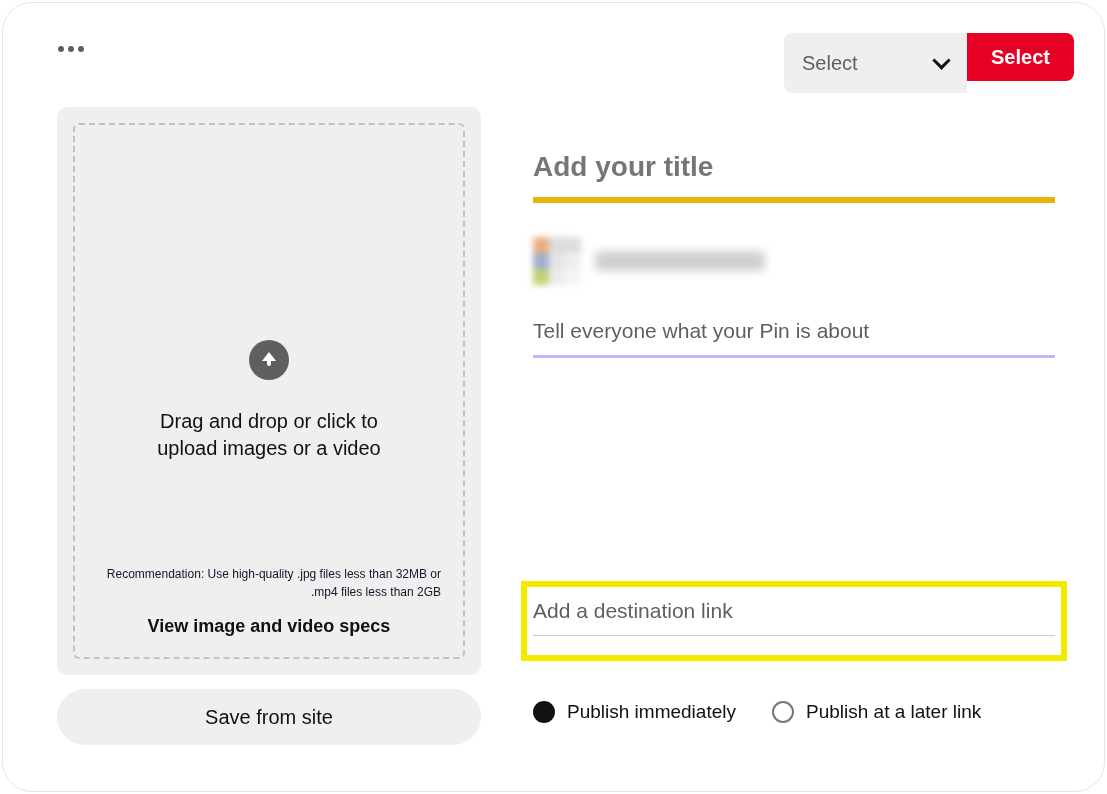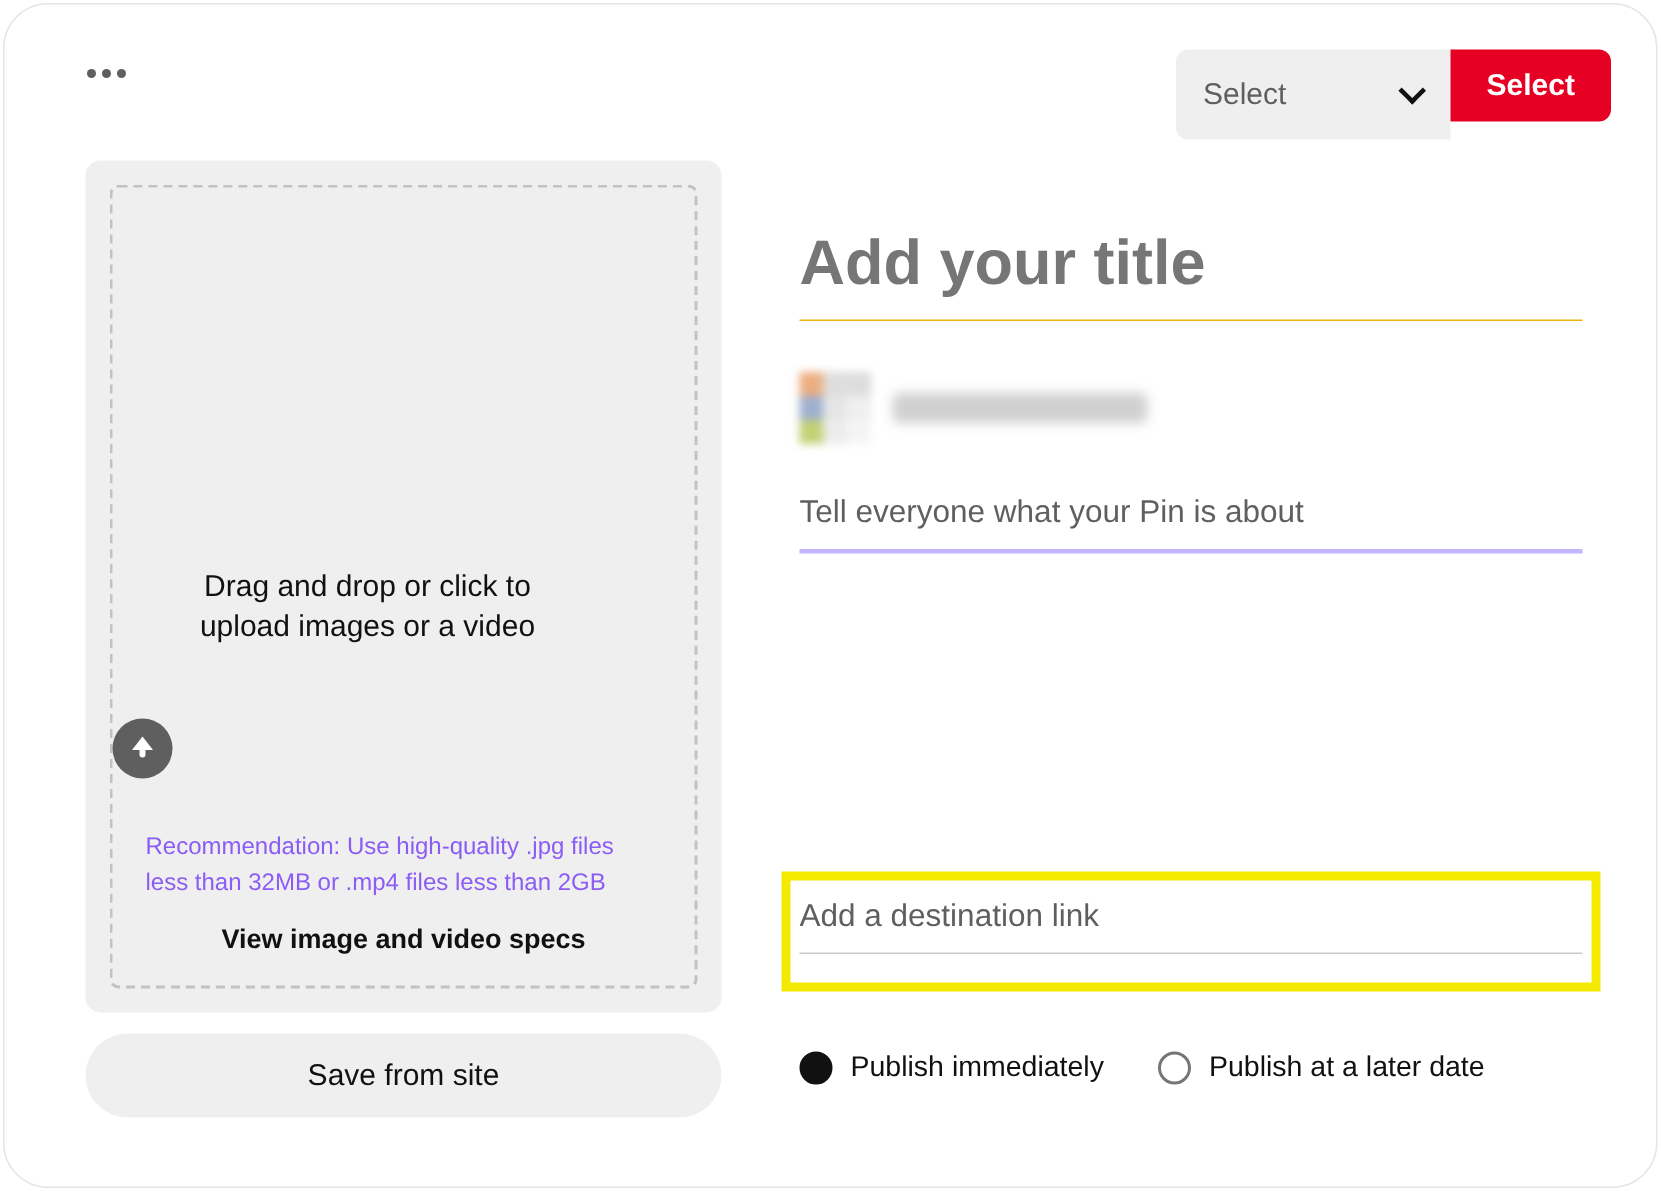--- a/index.html
+++ b/index.html
@@ -190,8 +190,8 @@
   .title-input {
     width: 100%;
     border: none;
-    border-bottom: 1px solid #eab308;
-    font-size: 42px;
+    border-bottom: 6px solid #eab308;
+    font-size: 28px;
     font-weight: 700;
     color: #0f766e;
     padding: 0 0 14px 0;

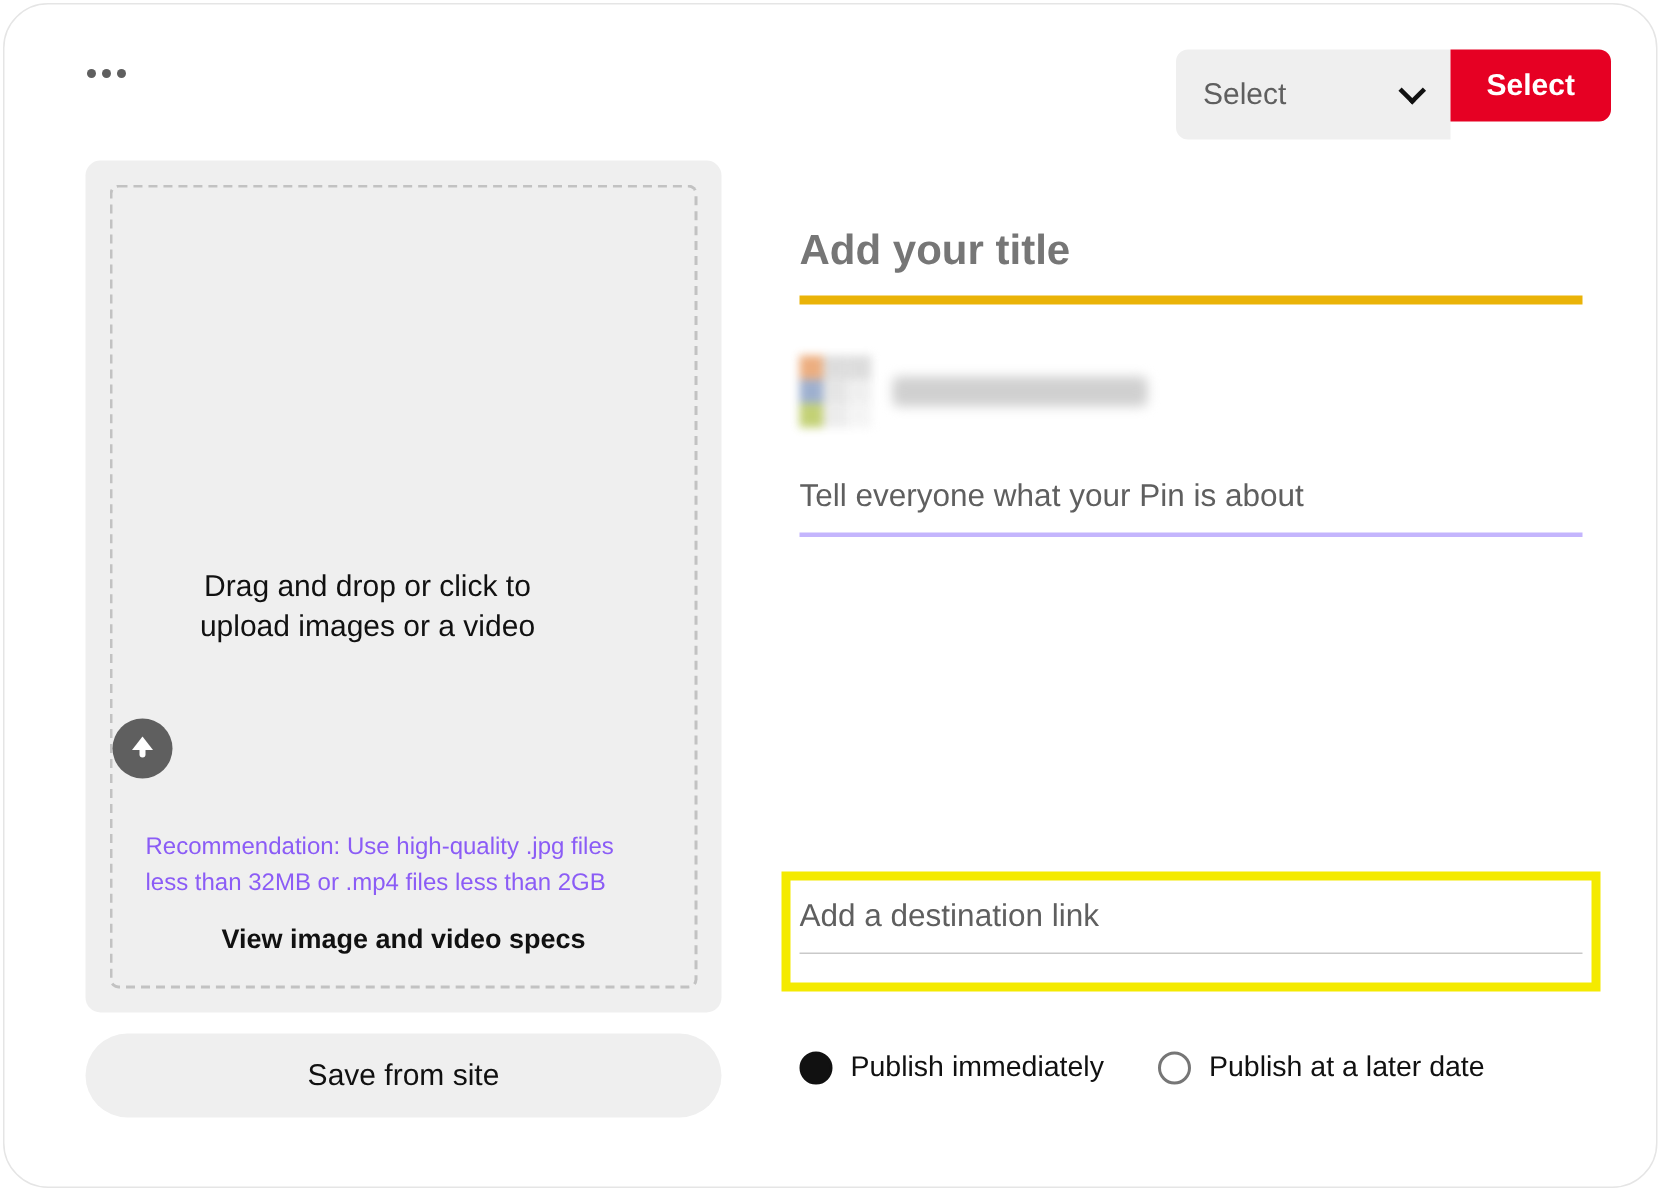--- a/index.html
+++ b/index.html
@@ -105,7 +105,7 @@
     border: 2px dashed #c2c2c2;
     border-radius: 6px;
     display: flex;
-    flex-direction: row;
+    flex-direction: column;
     align-items: center;
     position: relative;
     cursor: pointer;

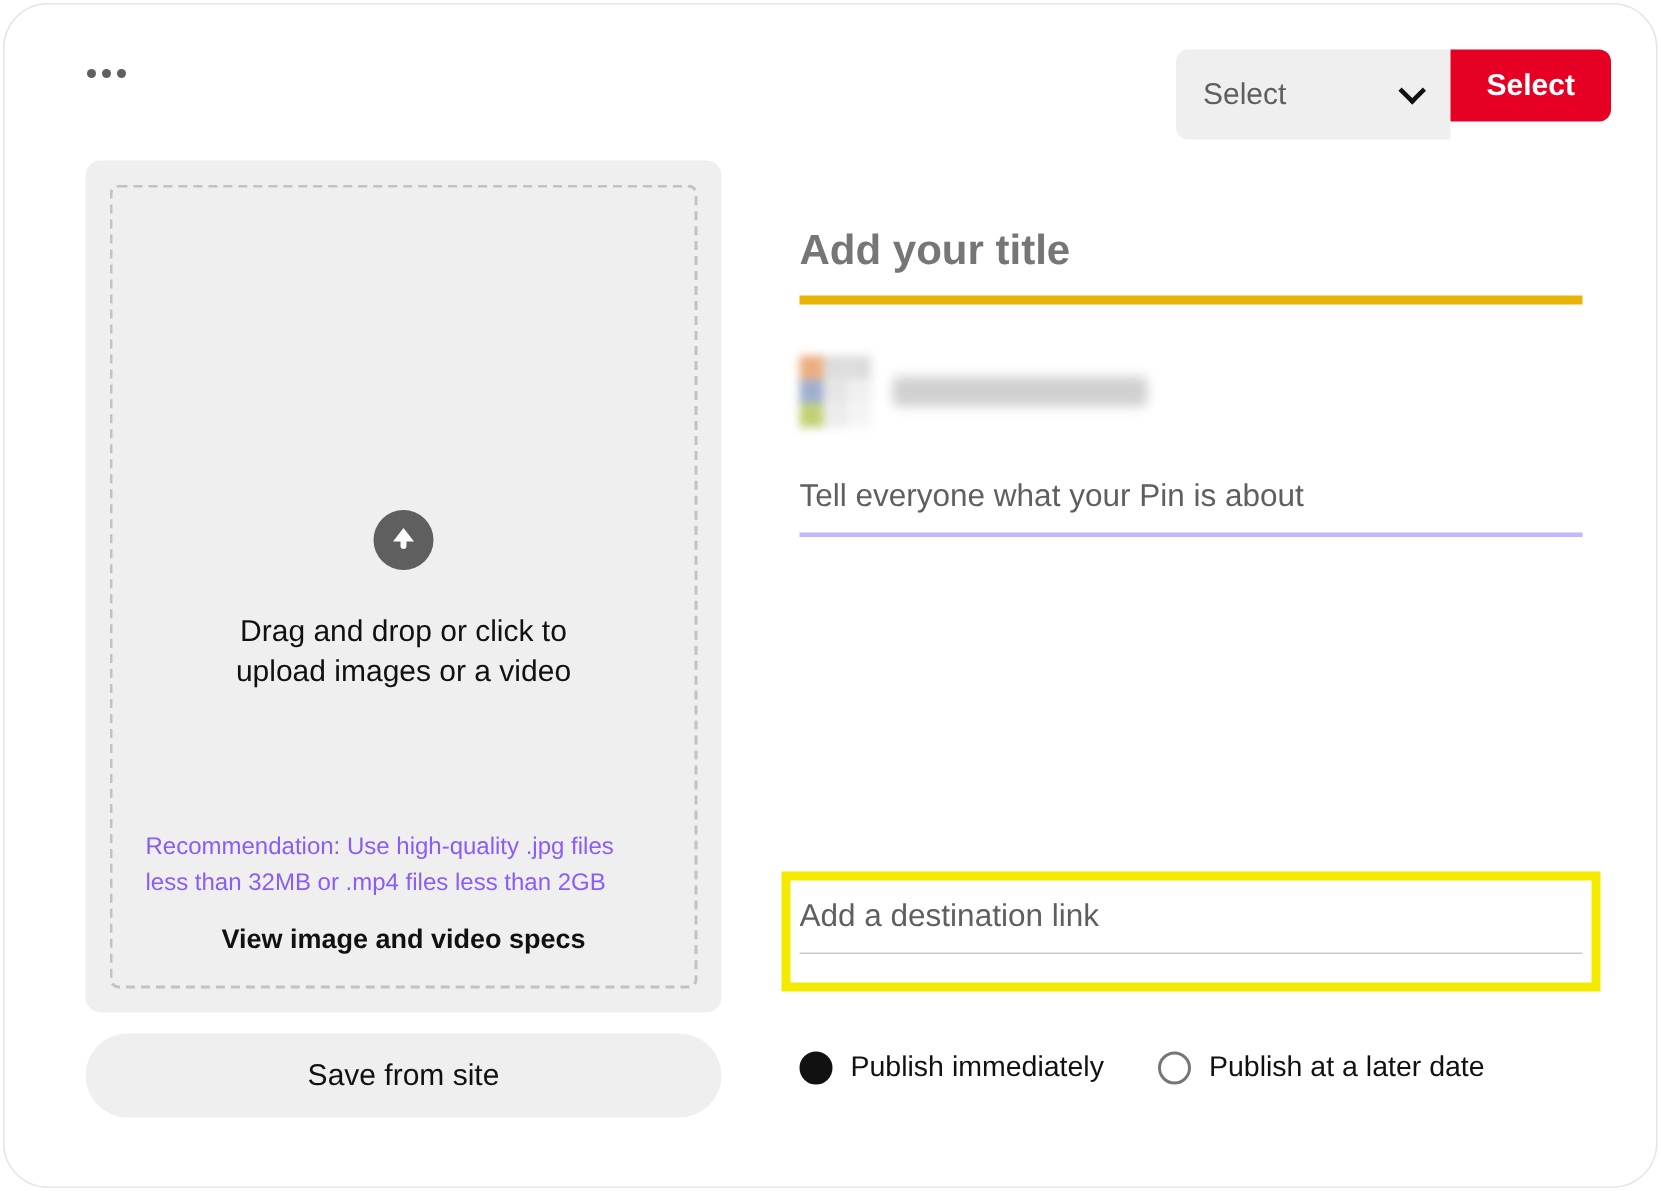--- a/index.html
+++ b/index.html
@@ -149,9 +149,9 @@
     position: absolute;
     bottom: 56px;
     left: 0; right: 0;
-    text-align: left;
-    color: #8b5cf6;
-    font-size: 16px;
+    text-align: right;
+    color: #0f172a;
+    font-size: 12px;
     line-height: 1.5;
     padding: 0 22px;
   }

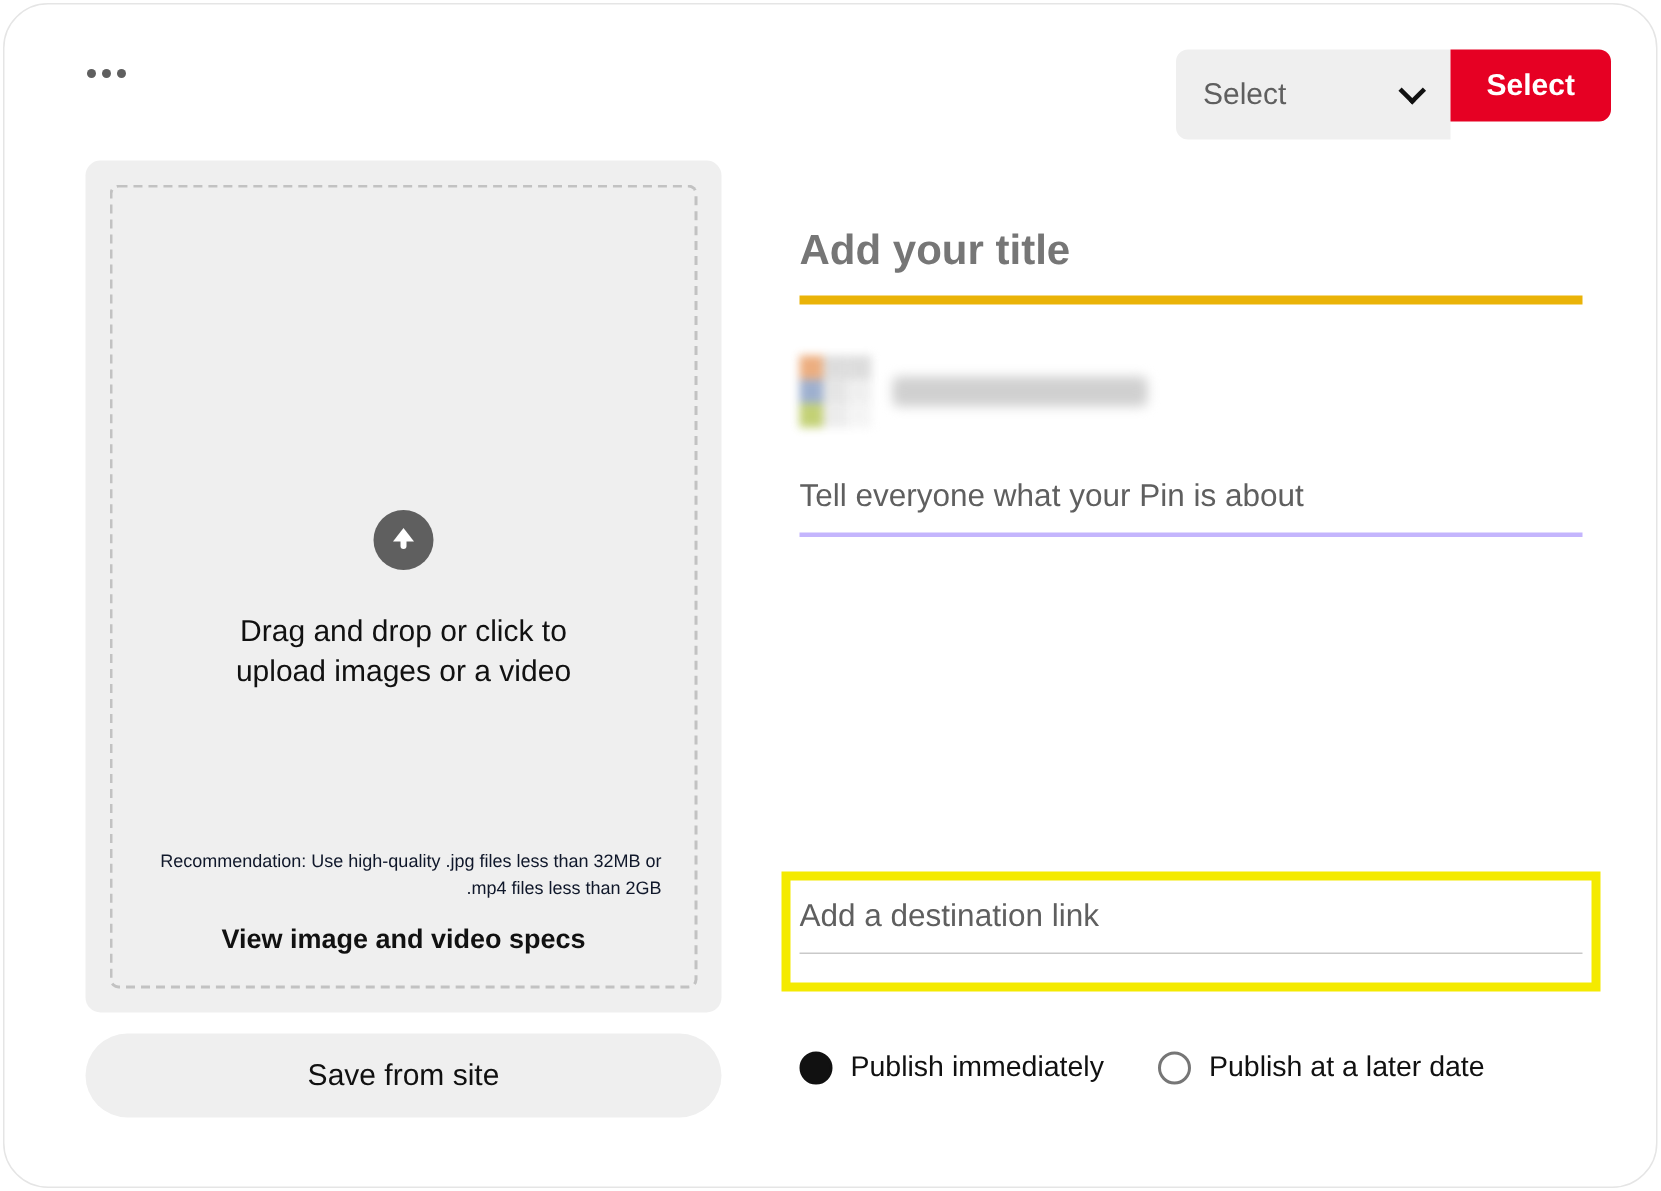--- a/index.html
+++ b/index.html
@@ -365,7 +365,7 @@
     </div>
     <div class="radio-row">
       <span class="radio"></span>
-      <span class="radio-label">Publish at a later date</span>
+      <span class="radio-label">Publish at a later link</span>
     </div>
   </div>
 

